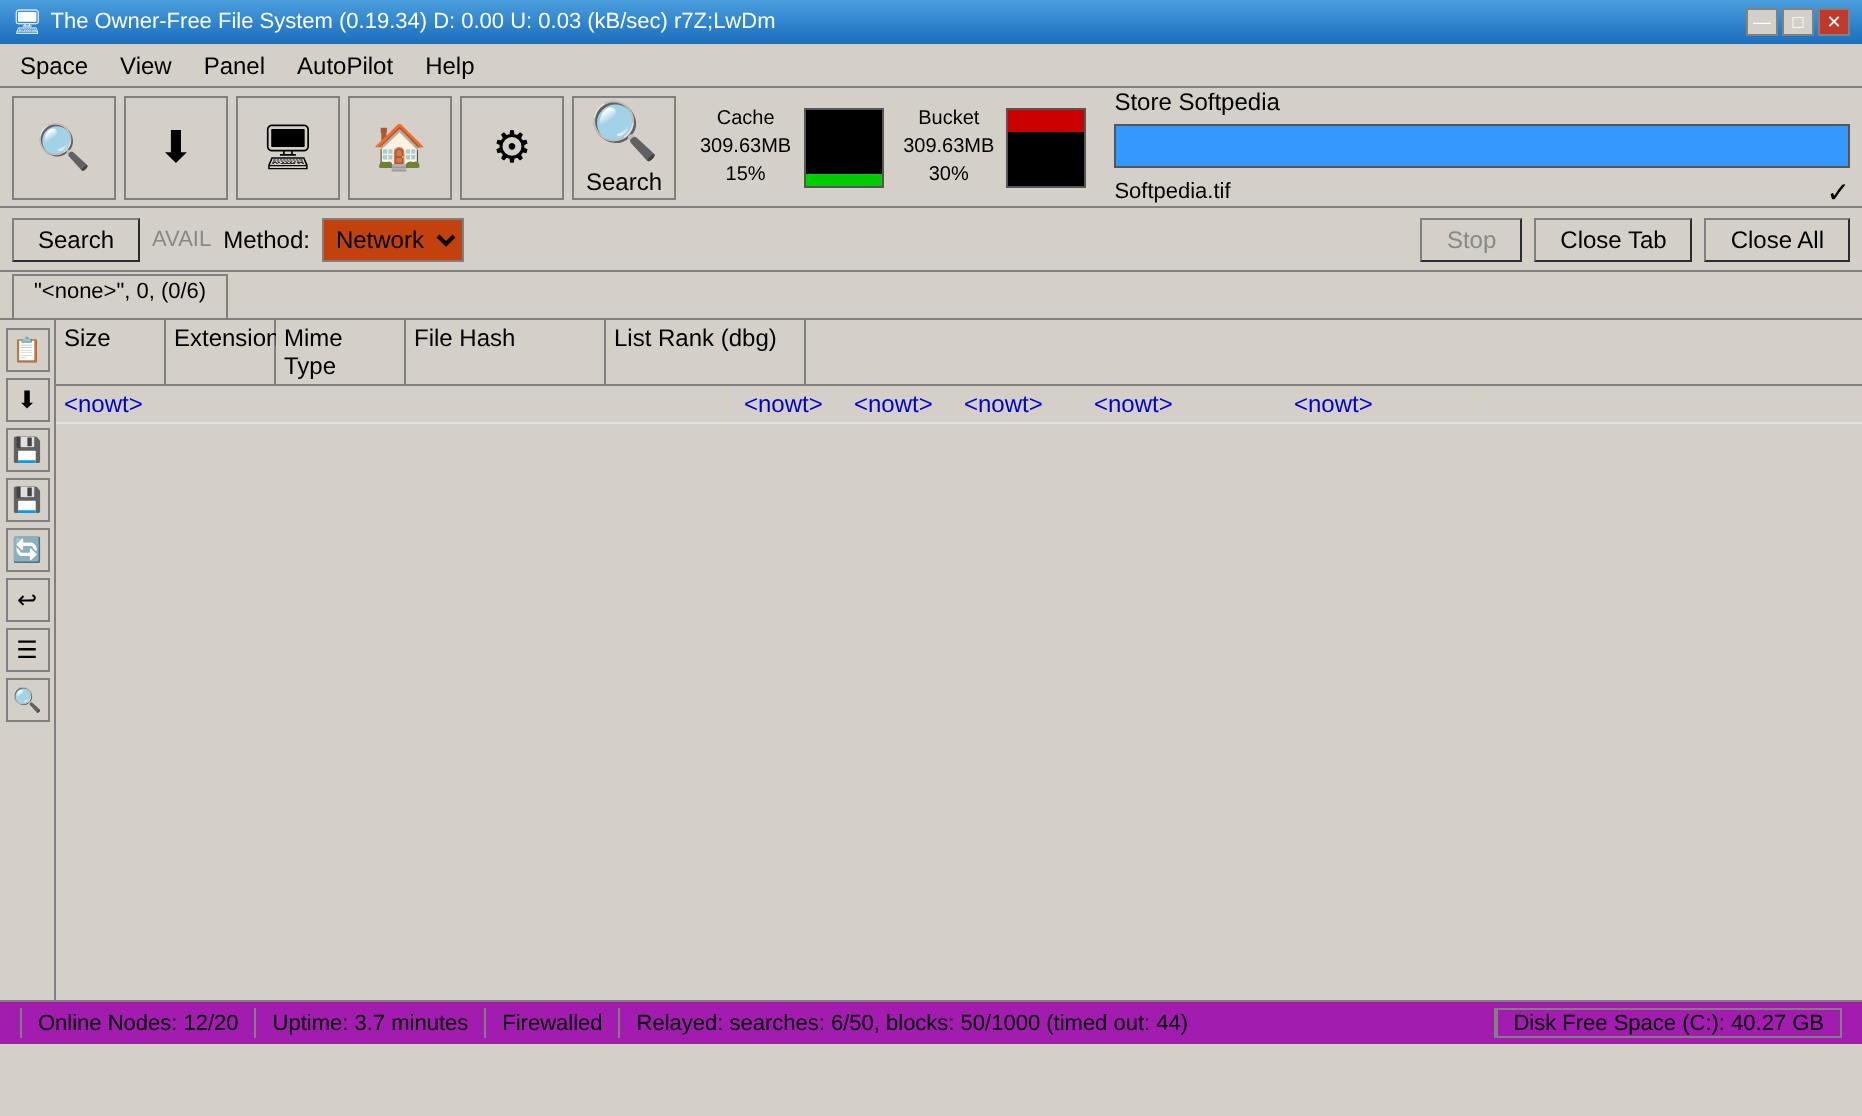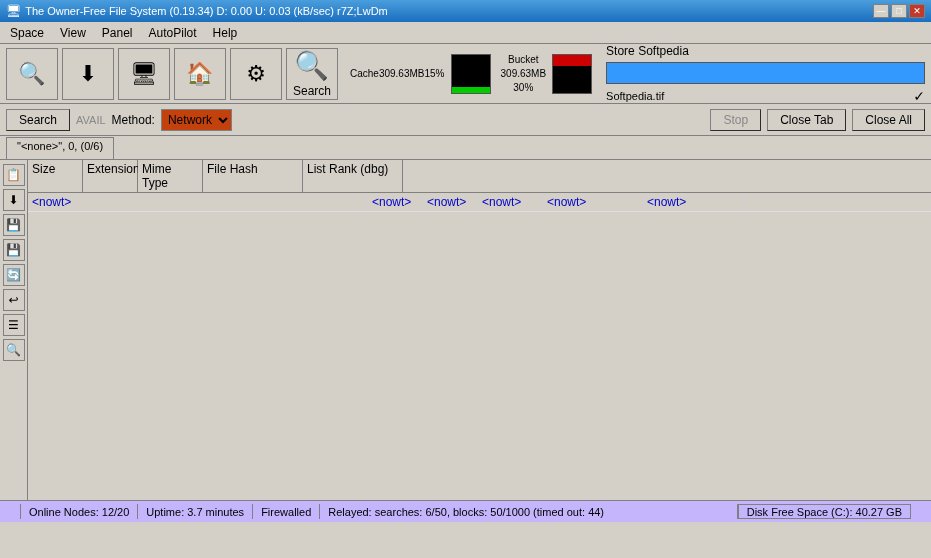--- a/index.html
+++ b/index.html
@@ -324,7 +324,7 @@
   </div>
 
   <div class="store-bar-group" style="margin-left:8px;">
-    <div style="display:flex;align-items:center;">
+    <div style="display:flex;flex-direction:column;align-items:center;">
       <span class="store-info">Cache</span>
       <span class="store-info">309.63MB</span>
       <span class="store-info">15%</span>

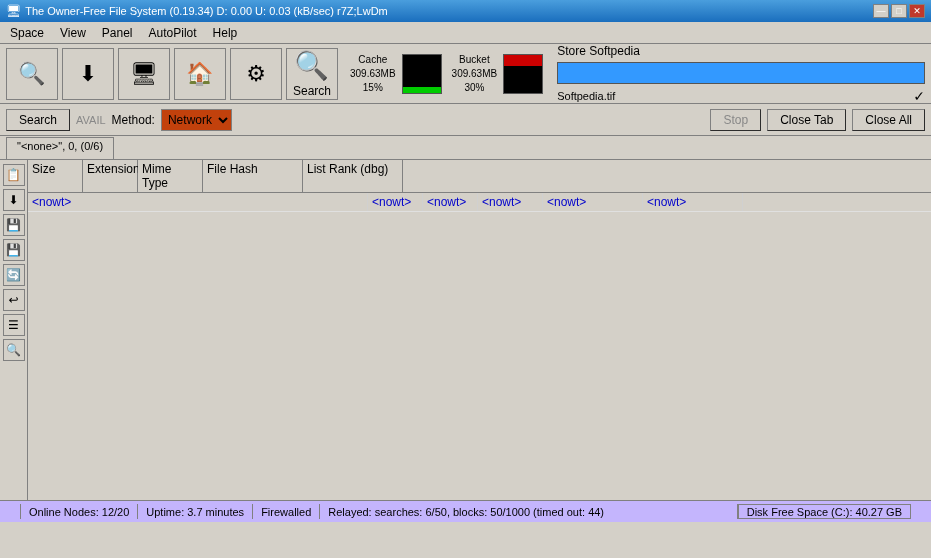--- a/index.html
+++ b/index.html
@@ -251,9 +251,9 @@
 
     
     #status-bar {
-      background: #c4b5fd;
+      background: #a21caf;
       border-top: 1px solid #808080;
-      padding: 3px 20px;
+      padding: 3px 10px;
       display: flex;
       align-items: center;
       gap: 0;

